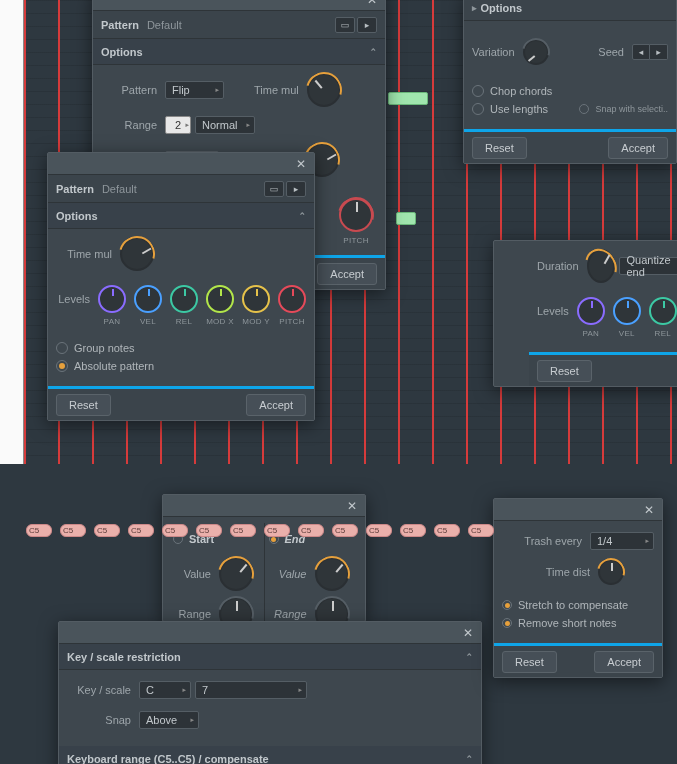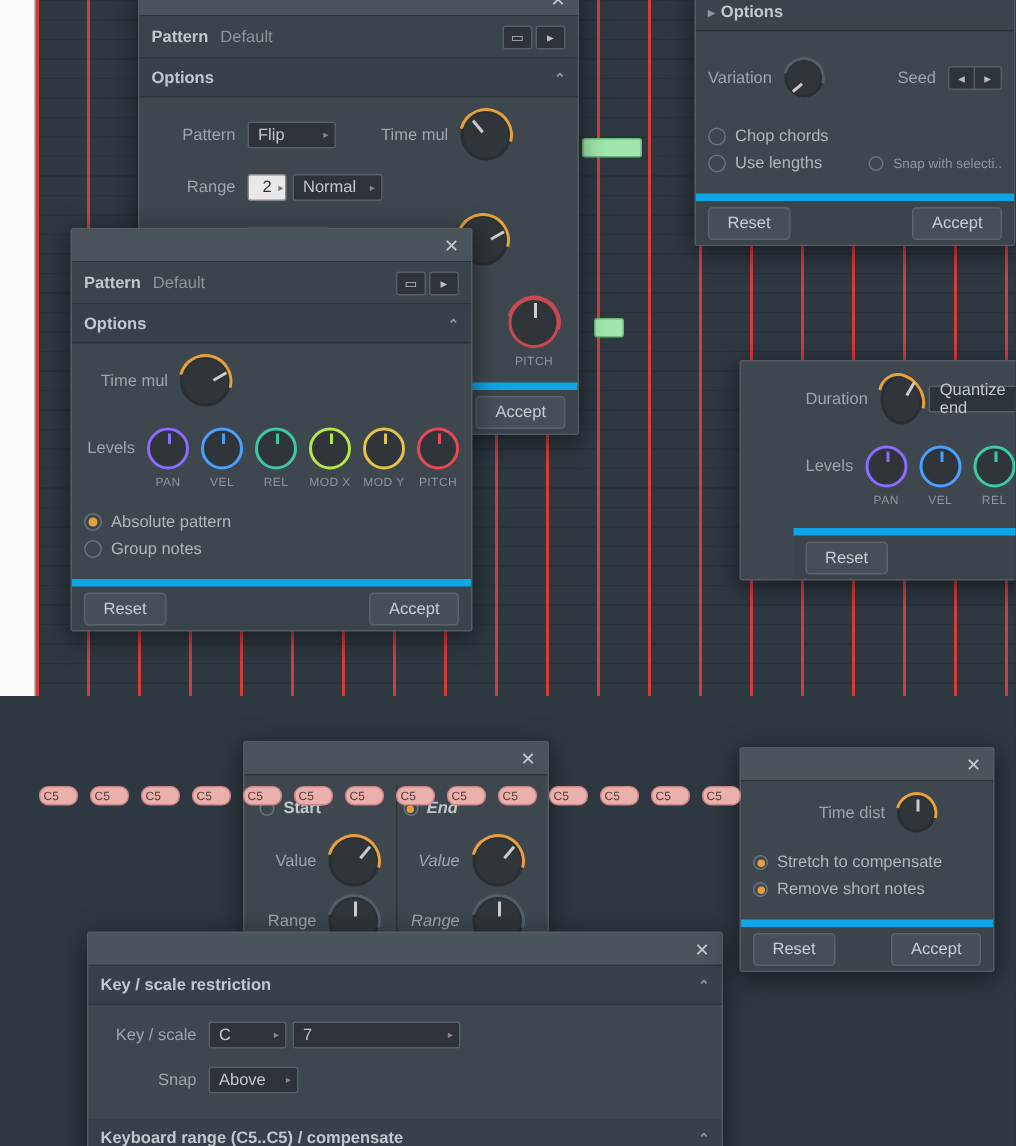--- a/index.html
+++ b/index.html
@@ -56,7 +56,7 @@
   .radio.mini { width: 10px; height: 10px; }
   .radio.mini.on::after { width: 5px; height: 5px; }
   
-  .btnbar { height: 34px; border-top: 5px solid #0ea5e9; display: flex; align-items: center; justify-content: space-between; padding: 0 8px; background: #3b444b; }
+  .btnbar { height: 34px; border-top: 3px solid #0ea5e9; display: flex; align-items: center; justify-content: space-between; padding: 0 8px; background: #3b444b; }
   .btn { height: 22px; padding: 0 12px; background: #464f57; border: 1px solid #5a636a; border-radius: 3px; color: #c8cdd1; display: flex; align-items: center; cursor: pointer; }
   
   .seed-btns { display: flex; }

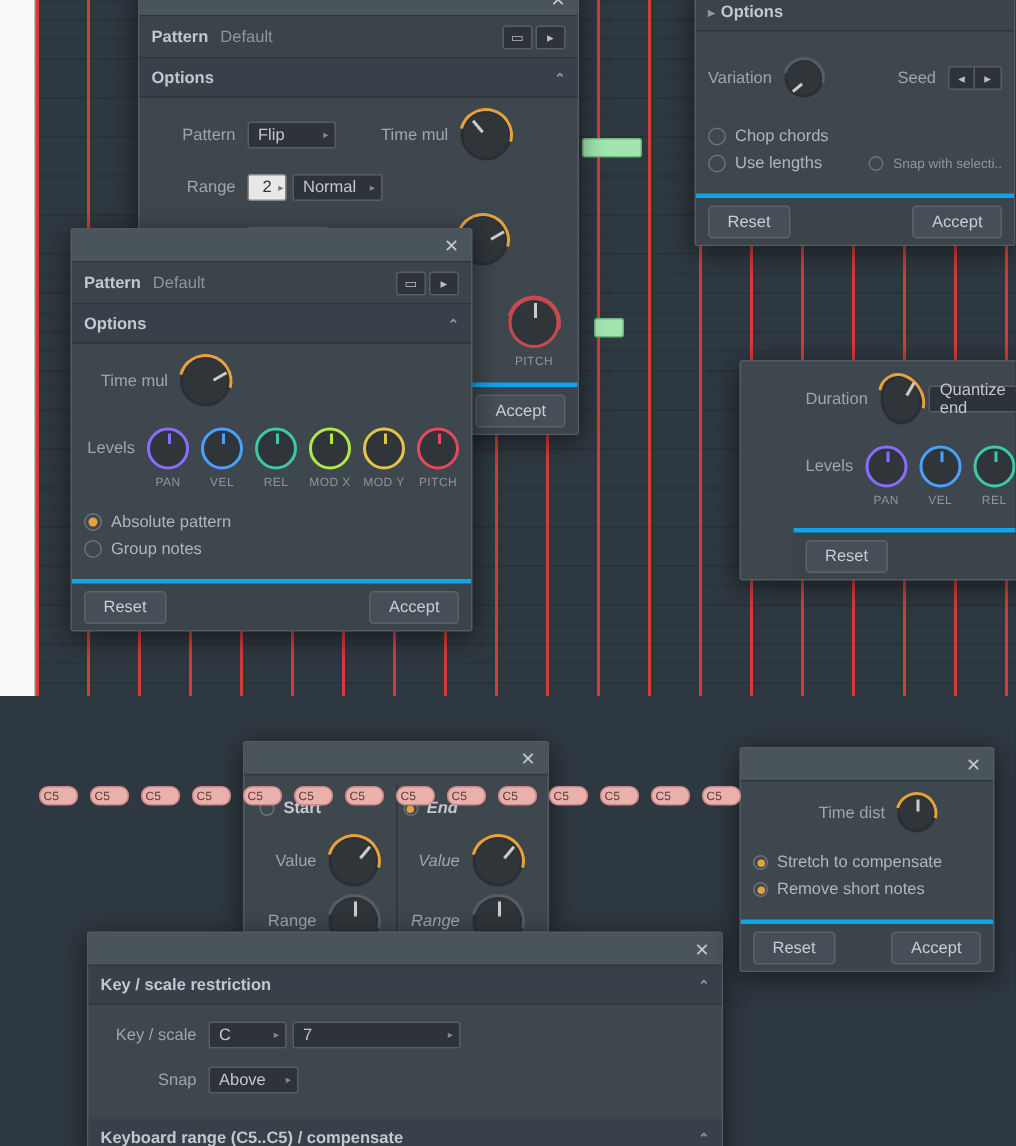--- a/index.html
+++ b/index.html
@@ -227,12 +227,12 @@
     </div>
     <div style="height:10px"></div>
     <div class="radio-row">
+        <div class="radio"></div>
+        <span>Group notes</span>
+      </div>
+    <div class="radio-row">
         <div class="radio on"></div>
         <span>Absolute pattern</span>
-      </div>
-    <div class="radio-row">
-        <div class="radio"></div>
-        <span>Group notes</span>
       </div>
   </div>
   <div class="btnbar">

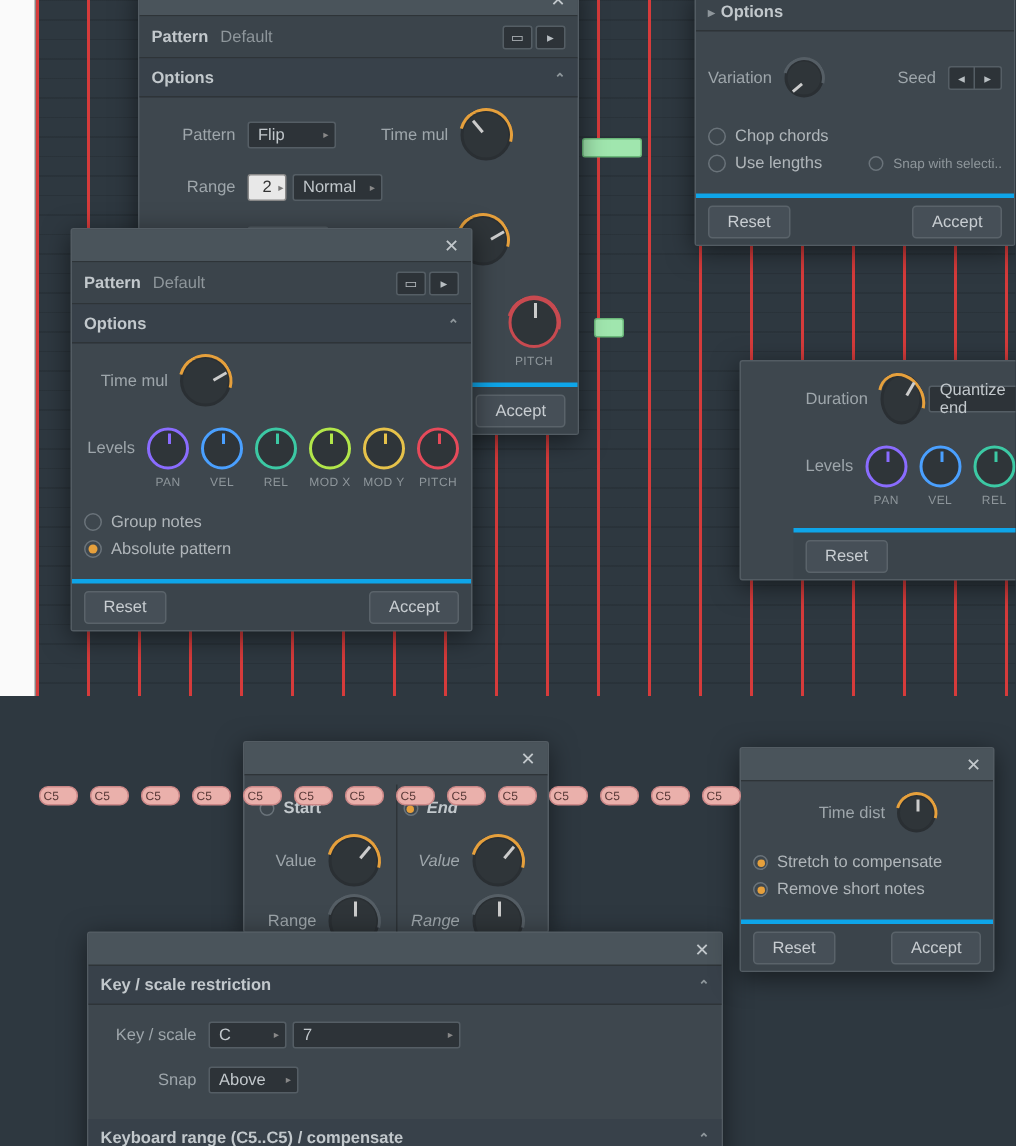--- a/index.html
+++ b/index.html
@@ -429,6 +429,13 @@
   </div>
   <div class="body">
     <div class="row">
+        <span class="lbl" style="flex:1;text-align:right">Trash every</span>
+      <div class="dropdown" style="width:64px">
+          <span>1/4</span>
+          <span class="arr">▸</span>
+        </div>
+      </div>
+    <div class="row">
         <span class="lbl" style="flex:1;text-align:right">Time dist</span>
       <div class="knob">
           <div class="ring"></div>

